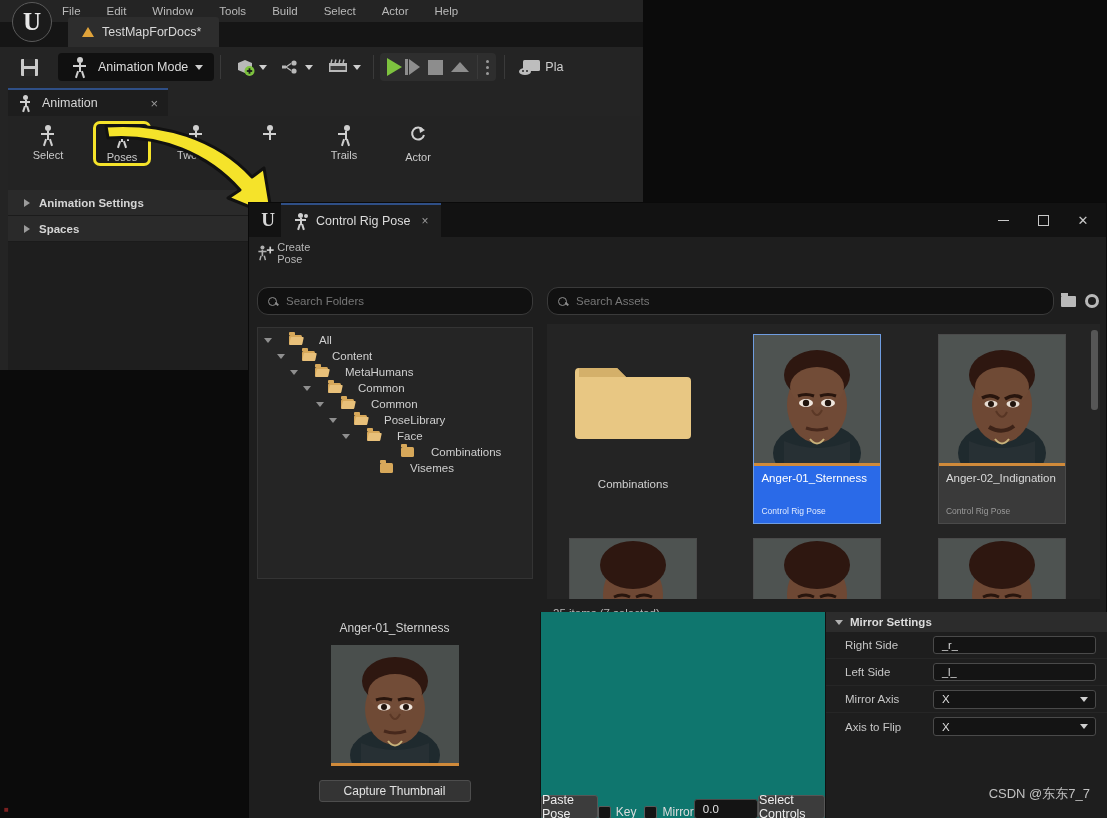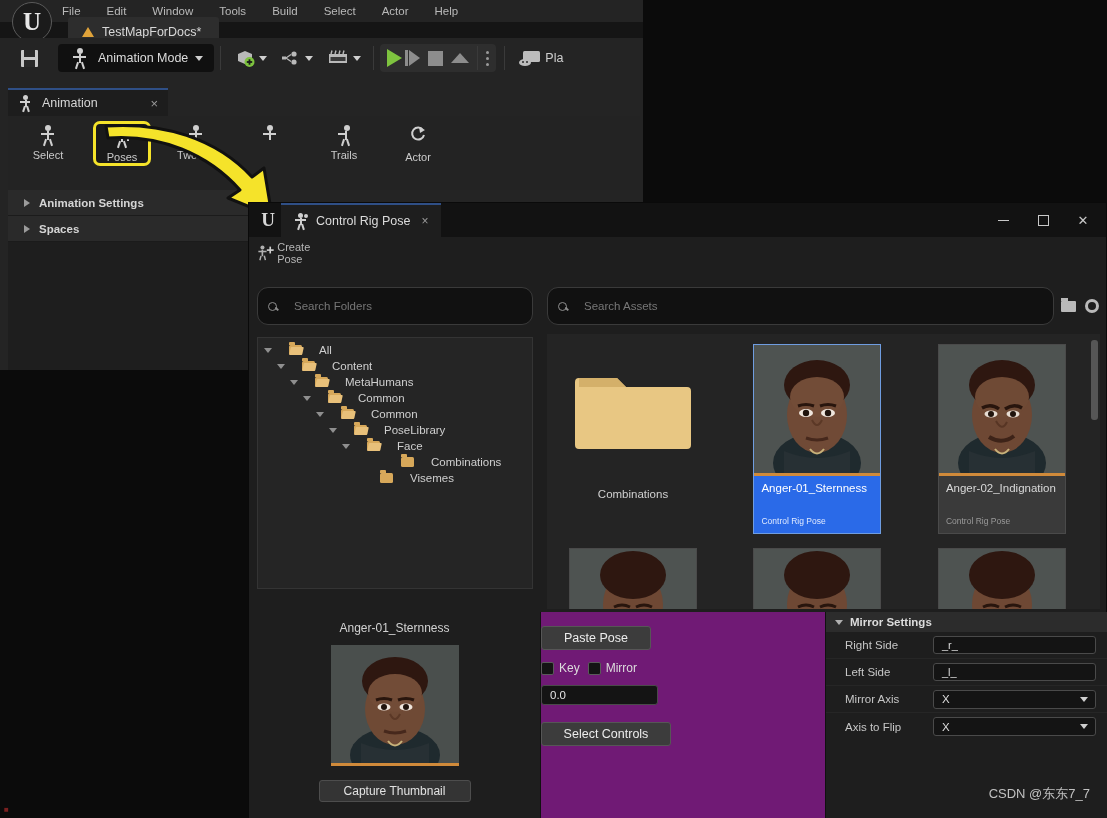--- a/index.html
+++ b/index.html
@@ -27,7 +27,7 @@
   .tri-icon { width:0;height:0;border-left:6px solid transparent;border-right:6px solid transparent;
      border-bottom:10px solid #e0a33a; }
 
-  .ue-toolbar { position:absolute; left:0; top:38px; width:643px; height:40px; background:#242424;
+  .ue-toolbar { position:absolute; left:0; top:47px; width:643px; height:40px; background:#242424;
      display:flex; align-items:center; }
   .tb-btn { display:flex; align-items:center; justify-content:center; height:28px; }
   .save-ico { width:17px;height:17px;background:#c9c9c9; border-radius:1px; position:relative; }

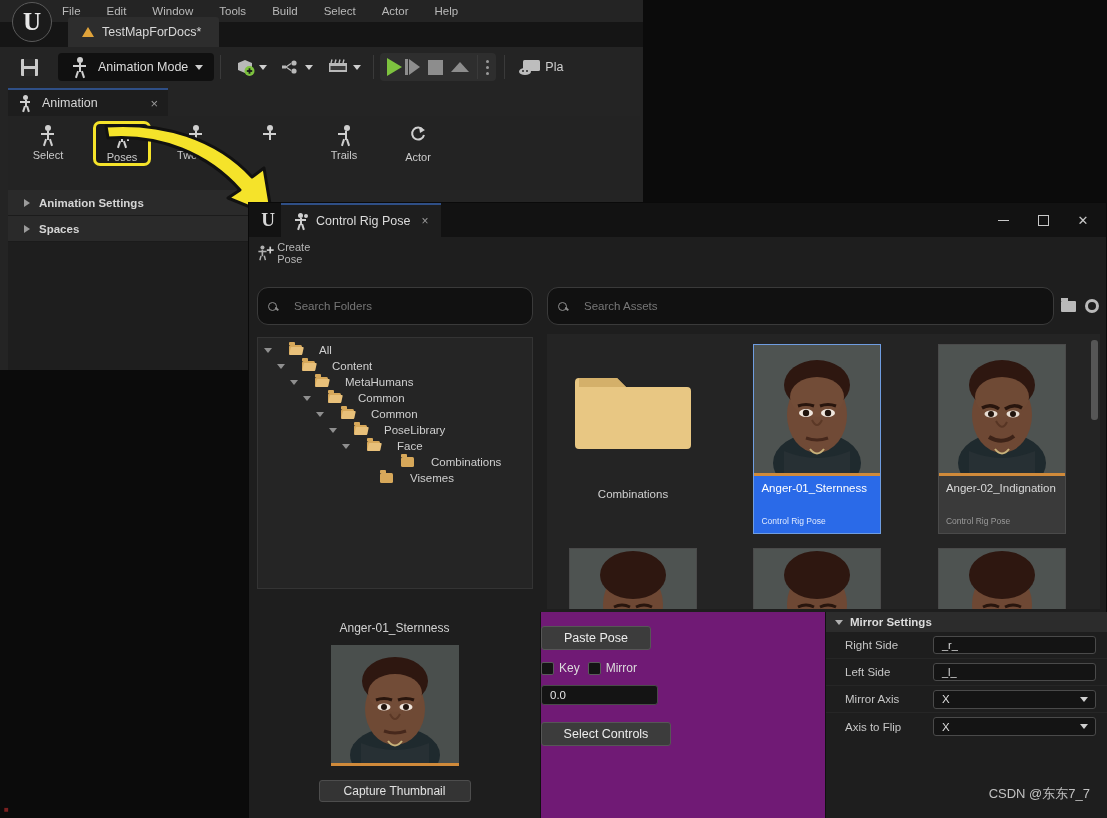--- a/index.html
+++ b/index.html
@@ -106,8 +106,8 @@
 
   .crp-body { display:flex; height:auto; }
   .crp-left { width:292px; background:#1e1e1e; padding:6px 8px 0 8px; }
-  .srch { height:38px; background:#111; border:1px solid #3a3a3a; border-radius:11px;
-     display:flex; align-items:center; gap:17px; padding:0 10px; }
+  .srch { height:28px; background:#111; border:1px solid #3a3a3a; border-radius:11px;
+     display:flex; align-items:center; gap:9px; padding:0 10px; }
   .srch .mag { width:9px;height:9px;border:1.5px solid #8e8e8e;border-radius:50%; position:relative; flex:none;}
   .srch .mag:after{content:"";position:absolute;width:4px;height:1.5px;background:#8e8e8e;right:-3px;bottom:0;transform:rotate(45deg);}
   .srch .ph { color:#777; font-size:11.5px; }

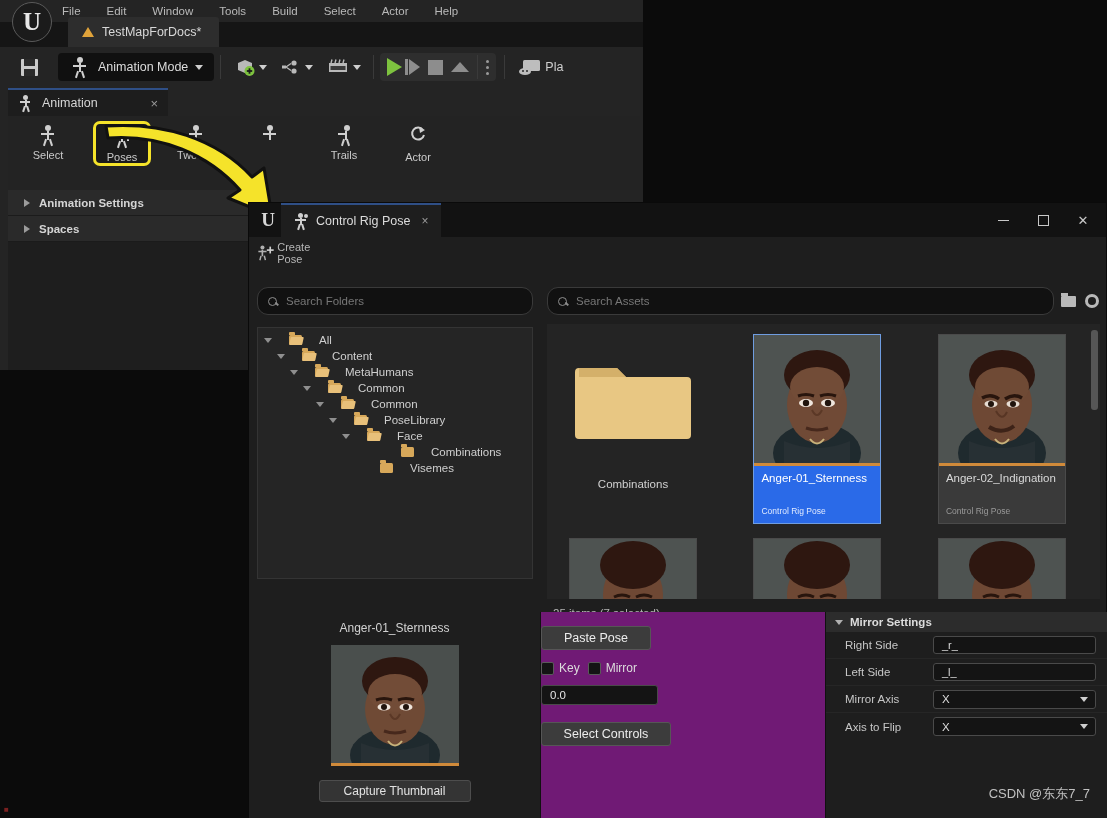--- a/index.html
+++ b/index.html
@@ -166,8 +166,8 @@
   .bl .capbtn { width:152px; height:22px; margin:14px auto 0 auto; background:#343434; border:1px solid #4d4d4d;
      border-radius:3px; color:#e2e2e2; font-size:12px; display:flex; align-items:center; justify-content:center; }
 
-  .bm { width:285px; background:#701a75; border-right:1px solid #111; padding-top:14px;
-     display:flex; flex-direction:column; align-items:flex-start; }
+  .bm { width:285px; background:#0f766e; border-right:1px solid #111; padding-top:14px;
+     display:flex; flex-direction:row; align-items:flex-end; }
   .btn-wide { width:110px; height:24px; background:#3c3c3c; border:1px solid #565656; border-radius:3px;
      color:#ececec; font-size:12.5px; display:flex; align-items:center; justify-content:center; }
   .chk-row { display:flex; align-items:center; gap:8px; margin-top:11px; }

